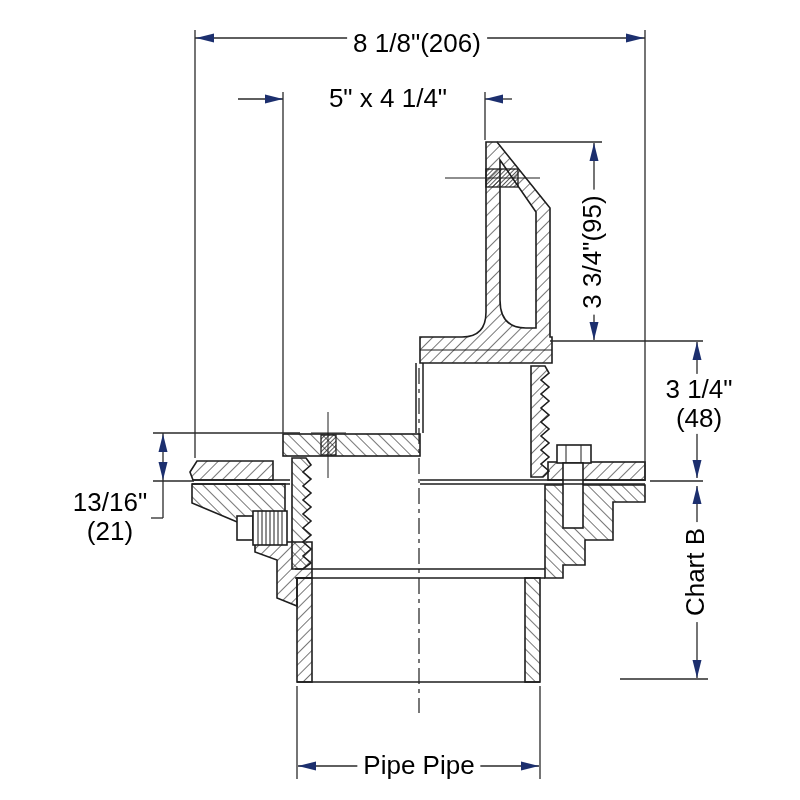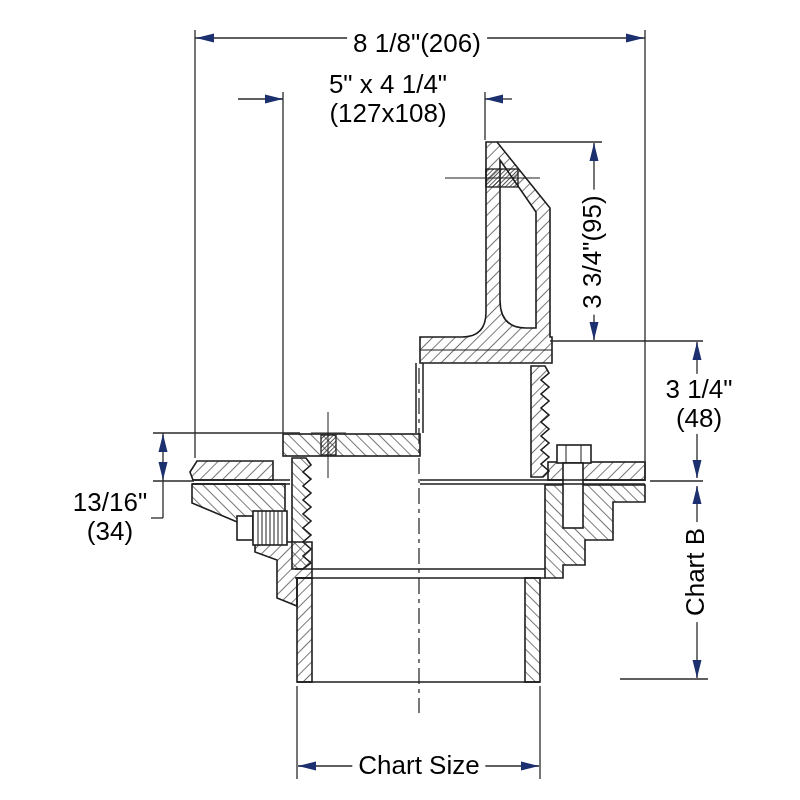--- a/index.html
+++ b/index.html
@@ -158,7 +158,6 @@
 
 <div class="dim" style="left:388px;top:99px">
   <span class="ln">5" x 4 1/4"</span>
-  <span class="ln">(127x108)</span>
 </div>
 
 <div class="dim rot bg" style="left:593px;top:252px">3 3/4"(95)</div>

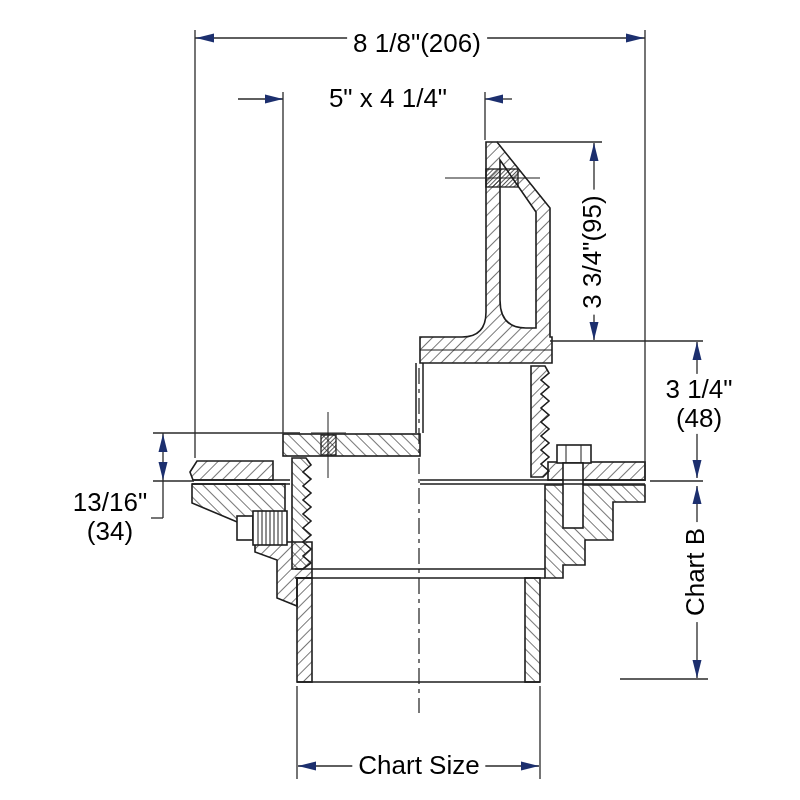--- a/index.html
+++ b/index.html
@@ -171,7 +171,7 @@
 
 <div class="dim" style="left:110px;top:517px">
   <span class="ln">13/16"</span>
-  <span class="ln">(34)</span>
+  <span class="ln">(21)</span>
 </div>
 
 <div class="dim bg" style="left:419px;top:766px">Chart Size</div>

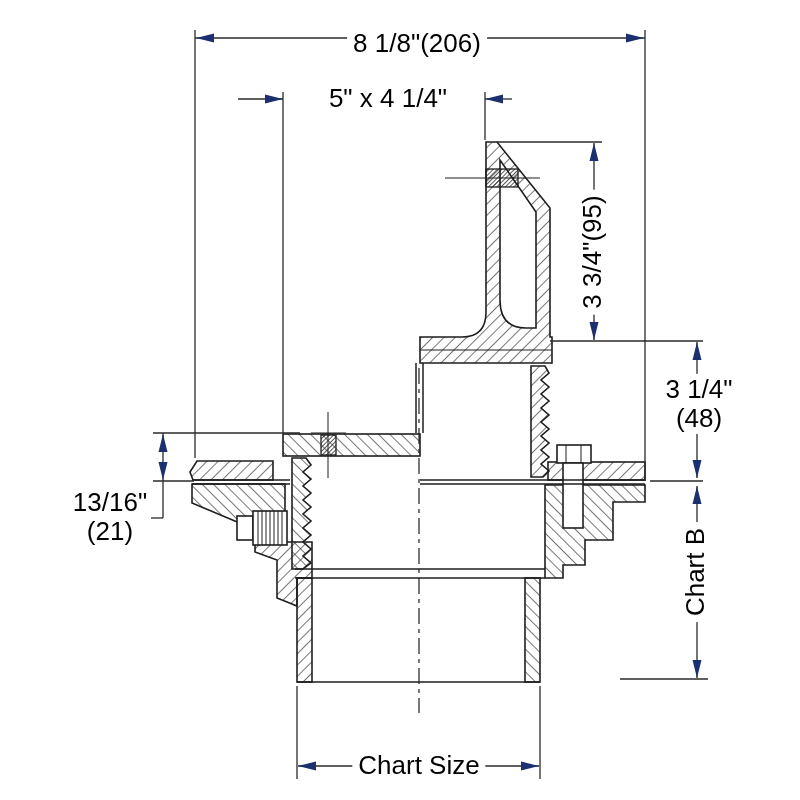--- a/index.html
+++ b/index.html
@@ -174,7 +174,7 @@
   <span class="ln">(21)</span>
 </div>
 
-<div class="dim bg" style="left:419px;top:766px">Chart Size</div>
+<div class="dim bg" style="left:419px;top:766px">Pipe Pipe</div>
 
 </div>
 

